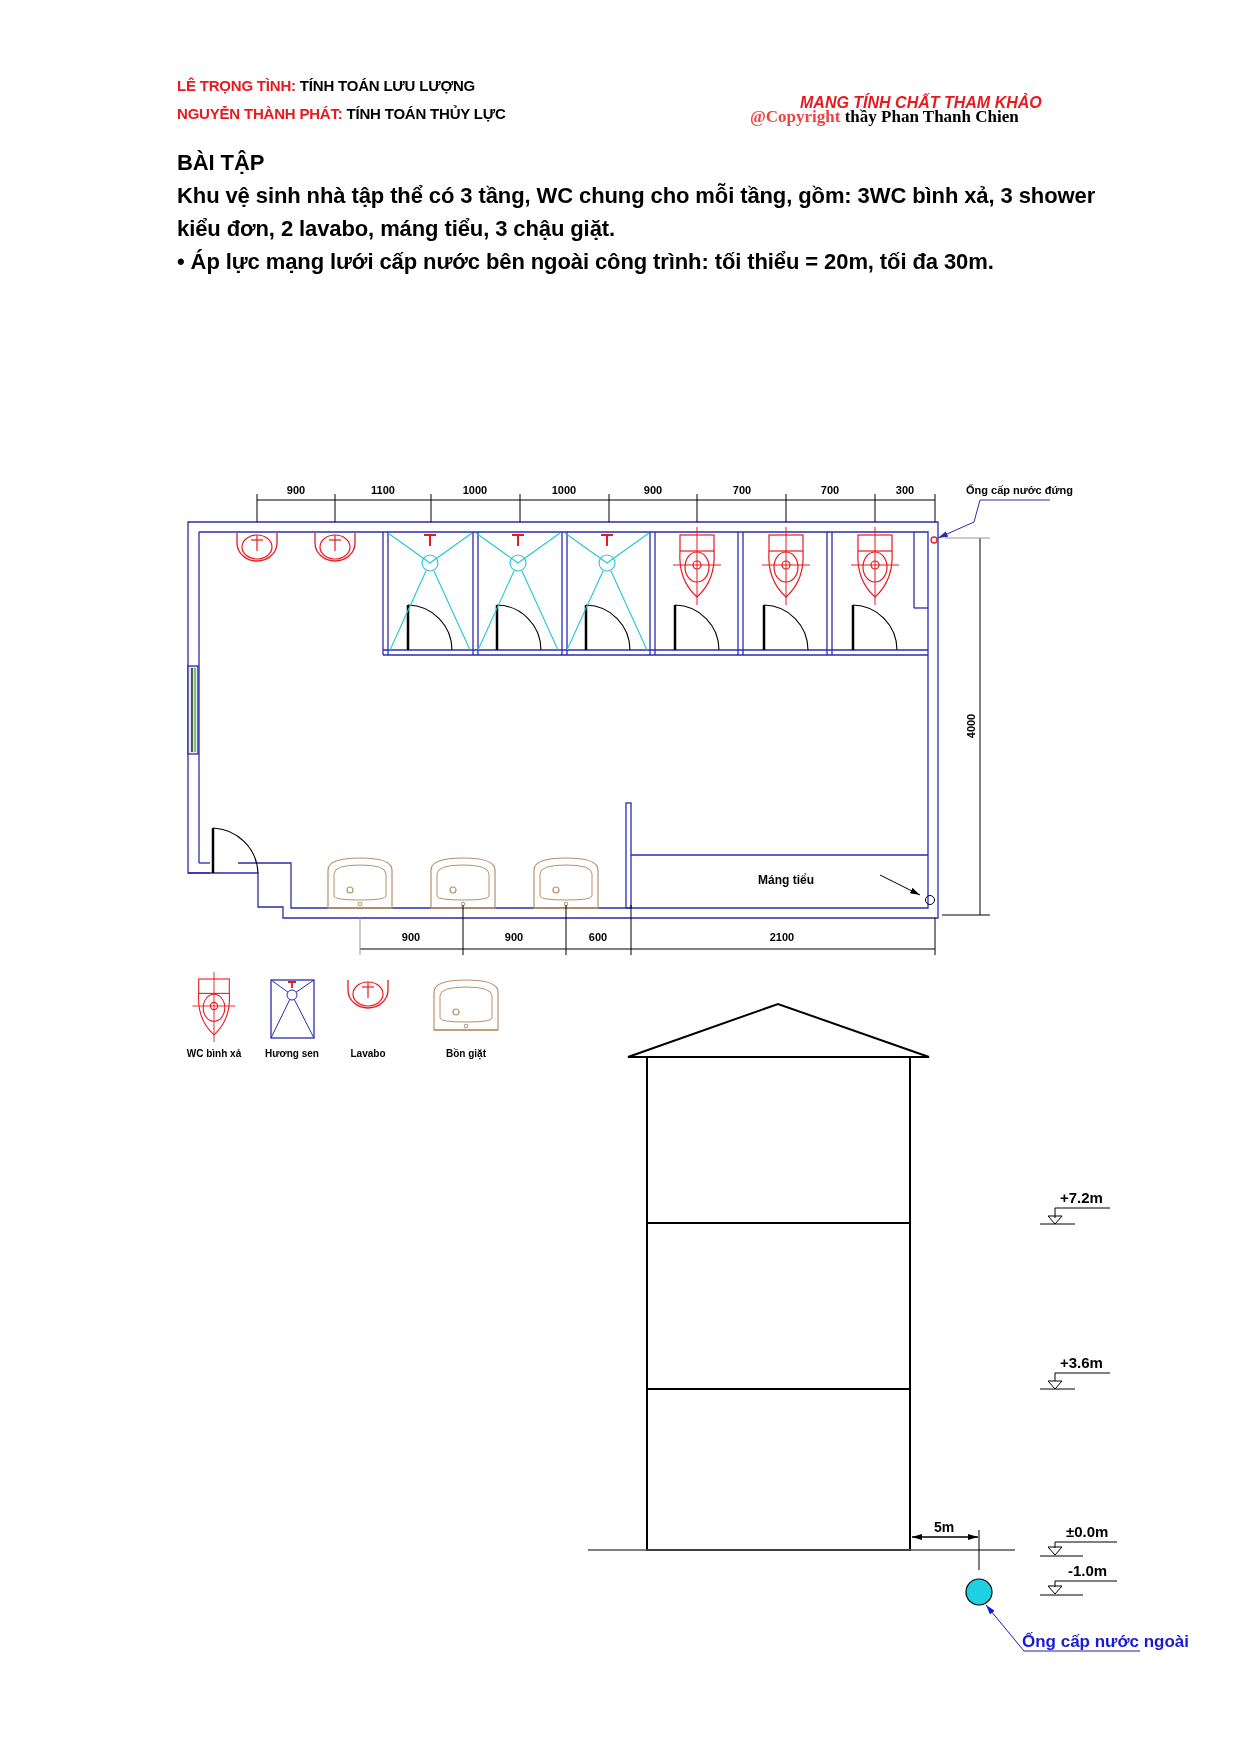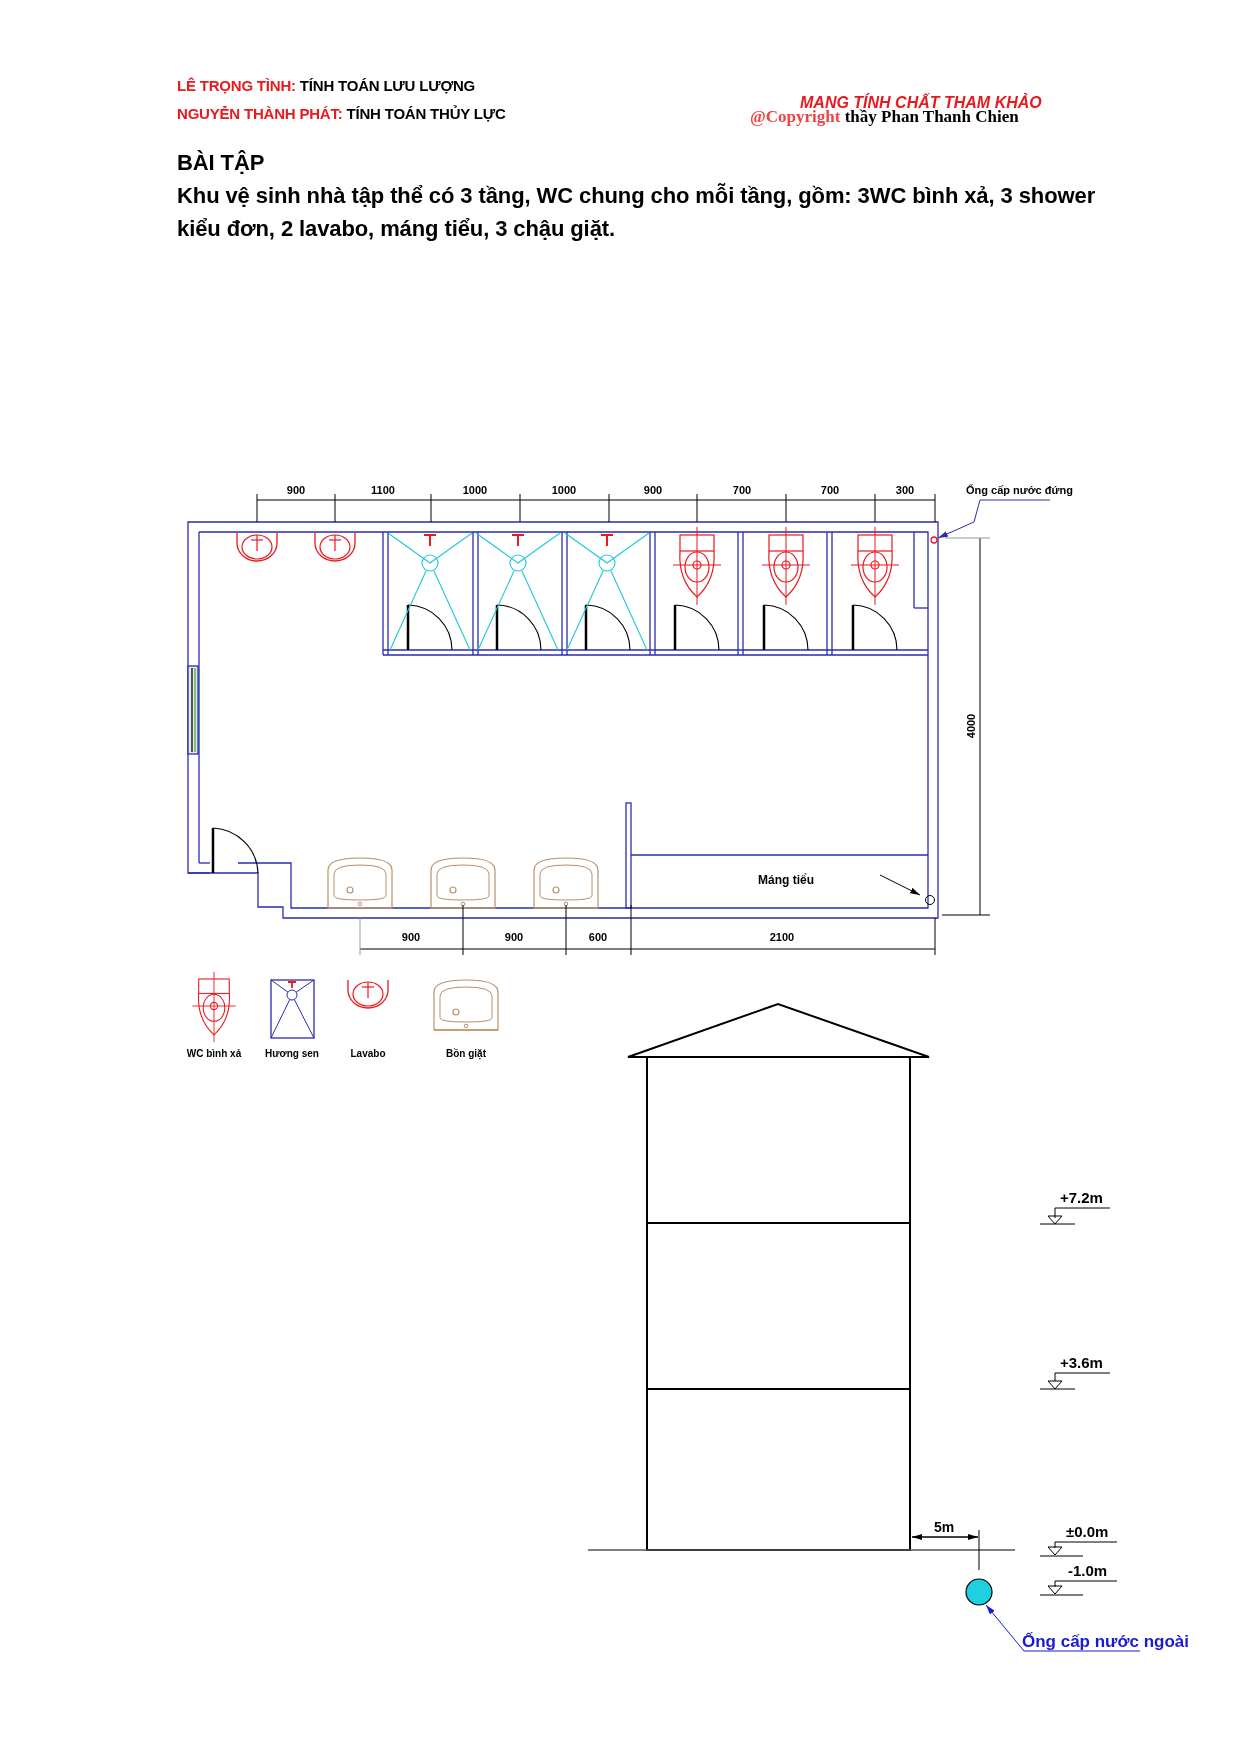--- a/index.html
+++ b/index.html
@@ -35,6 +35,7 @@
 <div class="body-text">
   <p>BÀI TẬP</p>
   <p>Khu vệ sinh nhà tập thể có 3 tầng, WC chung cho mỗi tầng, gồm: 3WC bình xả, 3 shower kiểu đơn, 2 lavabo, máng tiểu, 3 chậu giặt.</p>
+  <p>• Áp lực mạng lưới cấp nước bên ngoài công trình: tối thiểu = 20m, tối đa 30m.</p>
 </div>
 
 <svg id="plan" width="1240" height="980" xmlns="http://www.w3.org/2000/svg">

